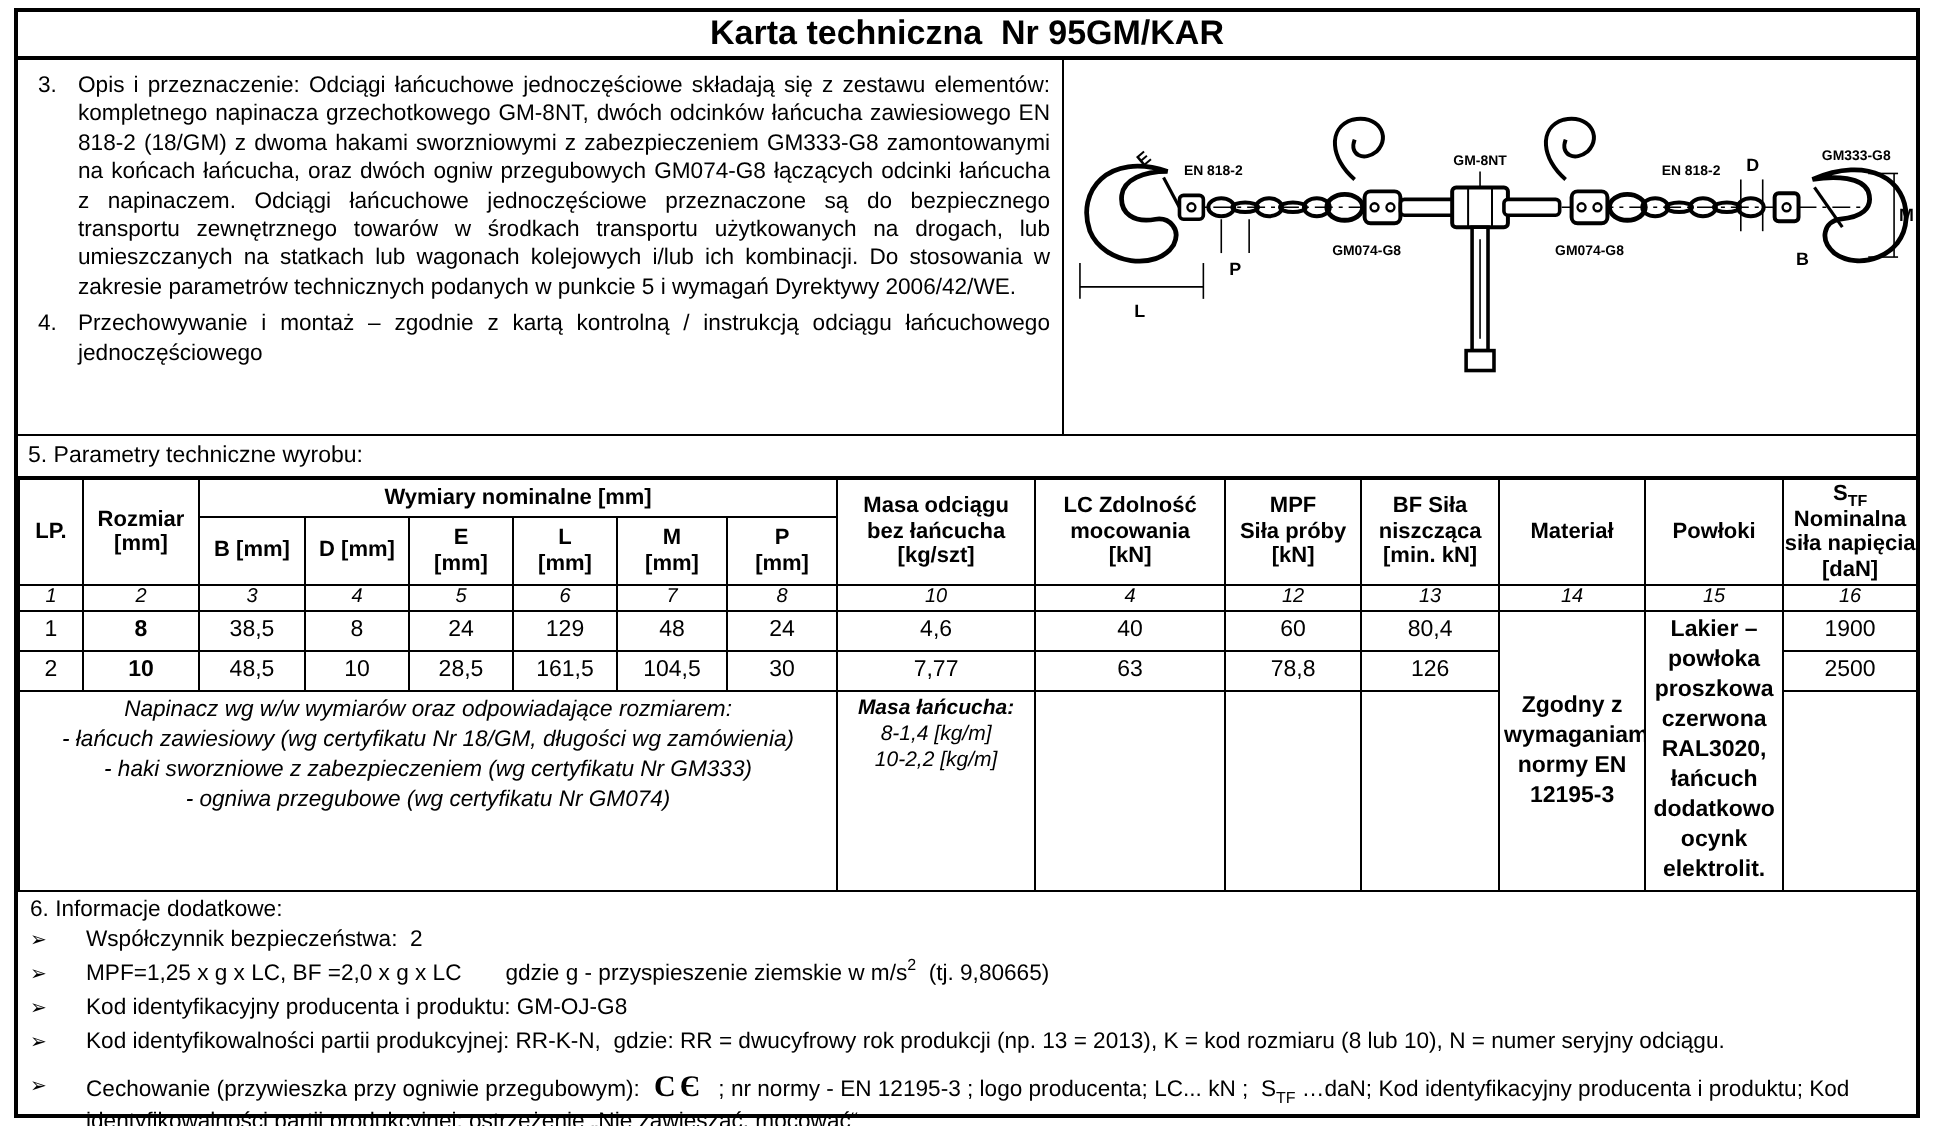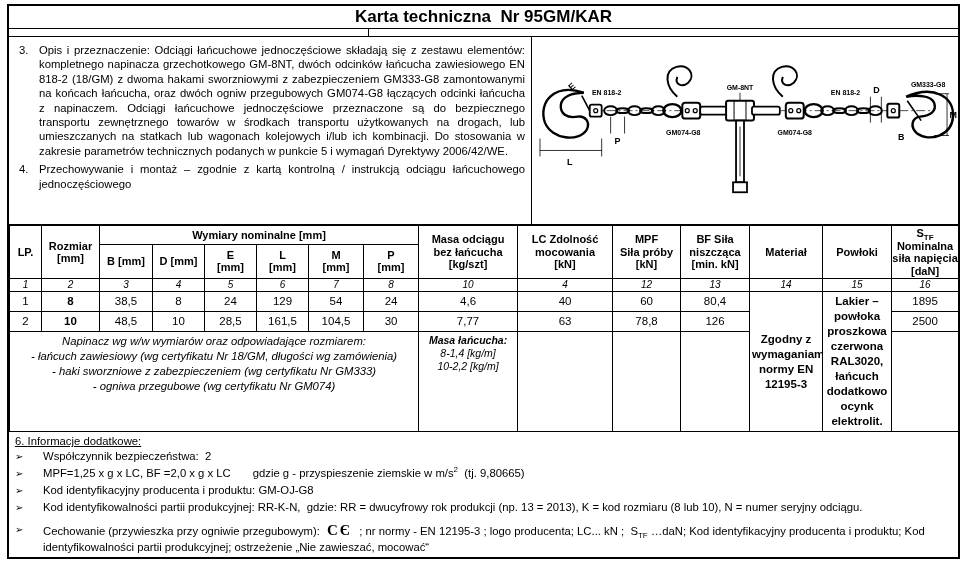--- a/index.html
+++ b/index.html
@@ -186,6 +186,7 @@
       </div>
     </div>
 
+    <div class="sec5-label">5. Parametry techniczne wyrobu:</div>
 
     <table class="params">
       <colgroup>

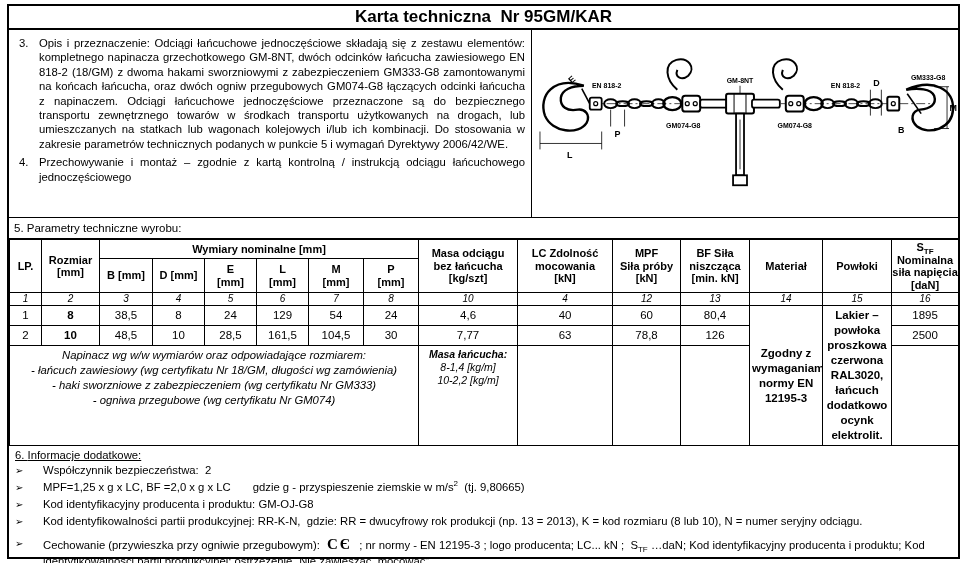--- a/index.html
+++ b/index.html
@@ -266,7 +266,7 @@
         <td>8</td>
         <td>24</td>
         <td>129</td>
-        <td>54</td>
+        <td>48</td>
         <td>24</td>
         <td>4,6</td>
         <td>40</td>

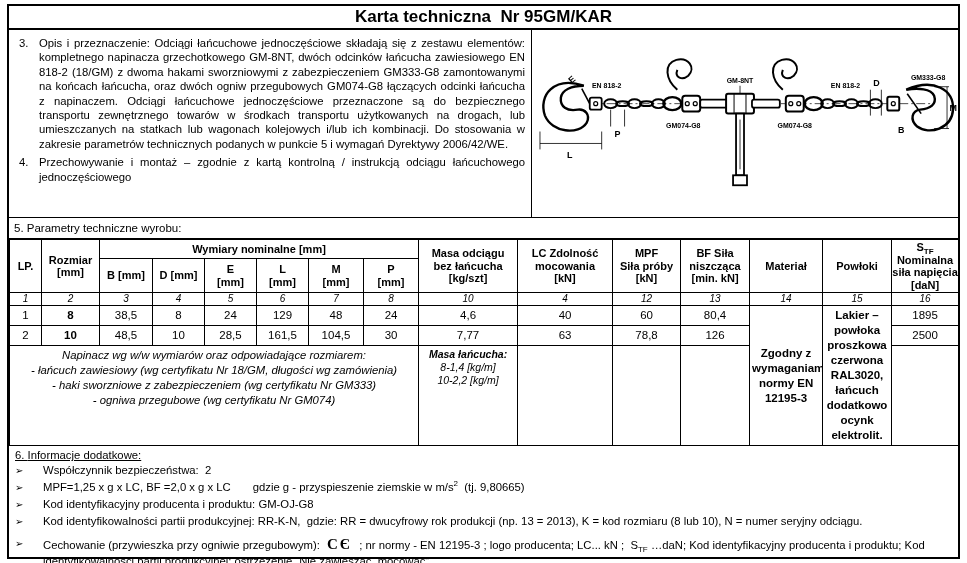--- a/index.html
+++ b/index.html
@@ -274,7 +274,7 @@
         <td>80,4</td>
         <td rowspan="3" class="merged-note">Zgodny z wymaganiami normy EN 12195-3</td>
         <td rowspan="3" class="merged-note">Lakier – powłoka proszkowa czerwona RAL3020, łańcuch dodatkowo ocynk elektrolit.</td>
-        <td>1895</td>
+        <td>1900</td>
       </tr>
       <tr class="datarow">
         <td>2</td>

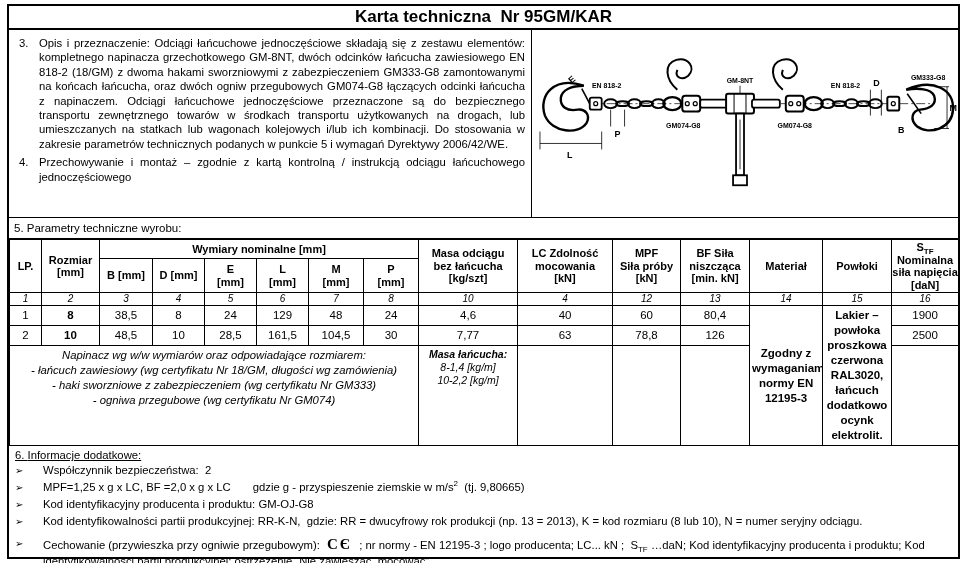--- a/index.html
+++ b/index.html
@@ -47,7 +47,7 @@
 
   .sec6 { flex: 1; padding: 3px 6px 0 6px; font-size: 11.3px; }
   .sec6-head { margin-bottom: 2px; }
-  .sec6-head .uline { text-decoration: underline; }
+  .sec6-head .uline { }
   .b-item { display: flex; line-height: 14px; margin-bottom: 2px; }
   .b-item.gap { margin-top: 7px; }
   .b-marker { width: 14px; flex: none; font-size: 10px; padding-top: 1px; }

